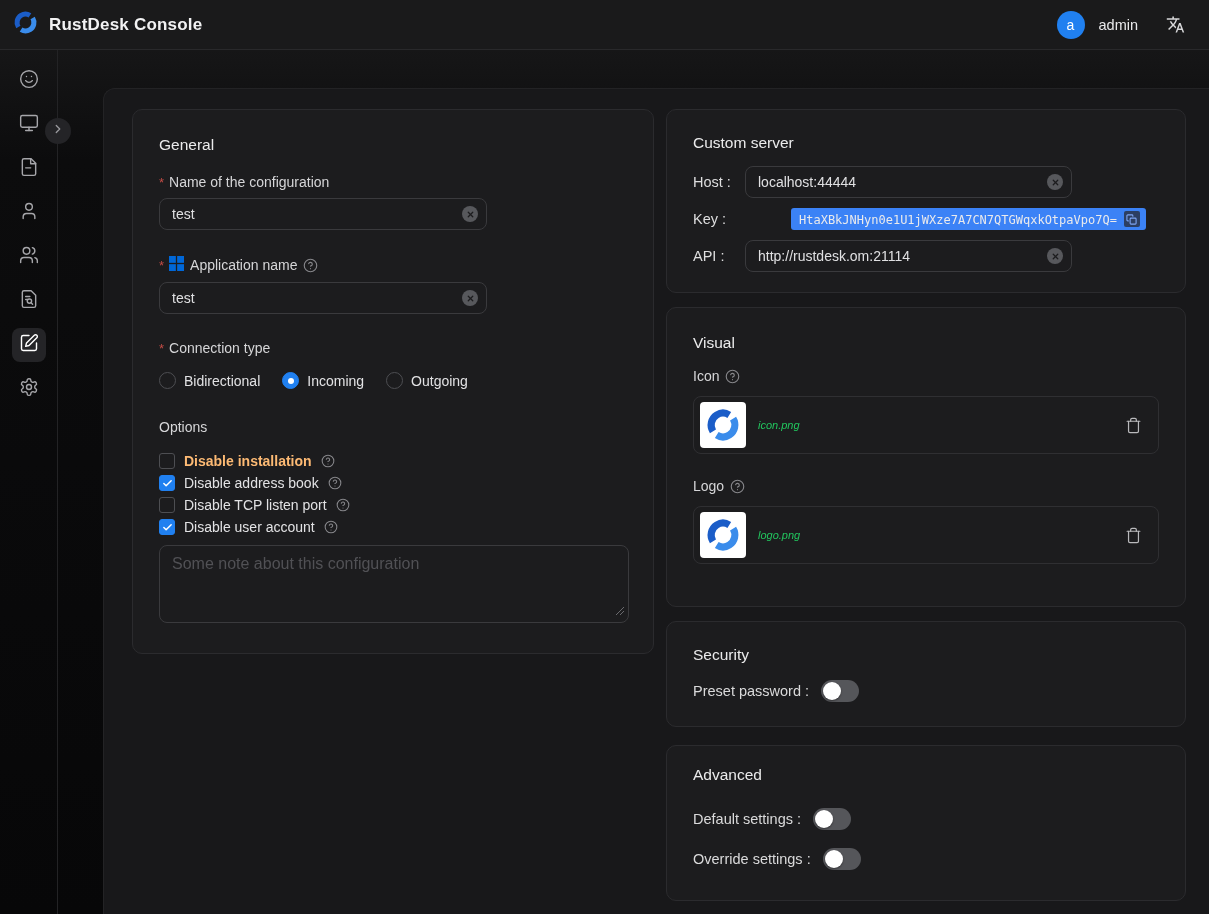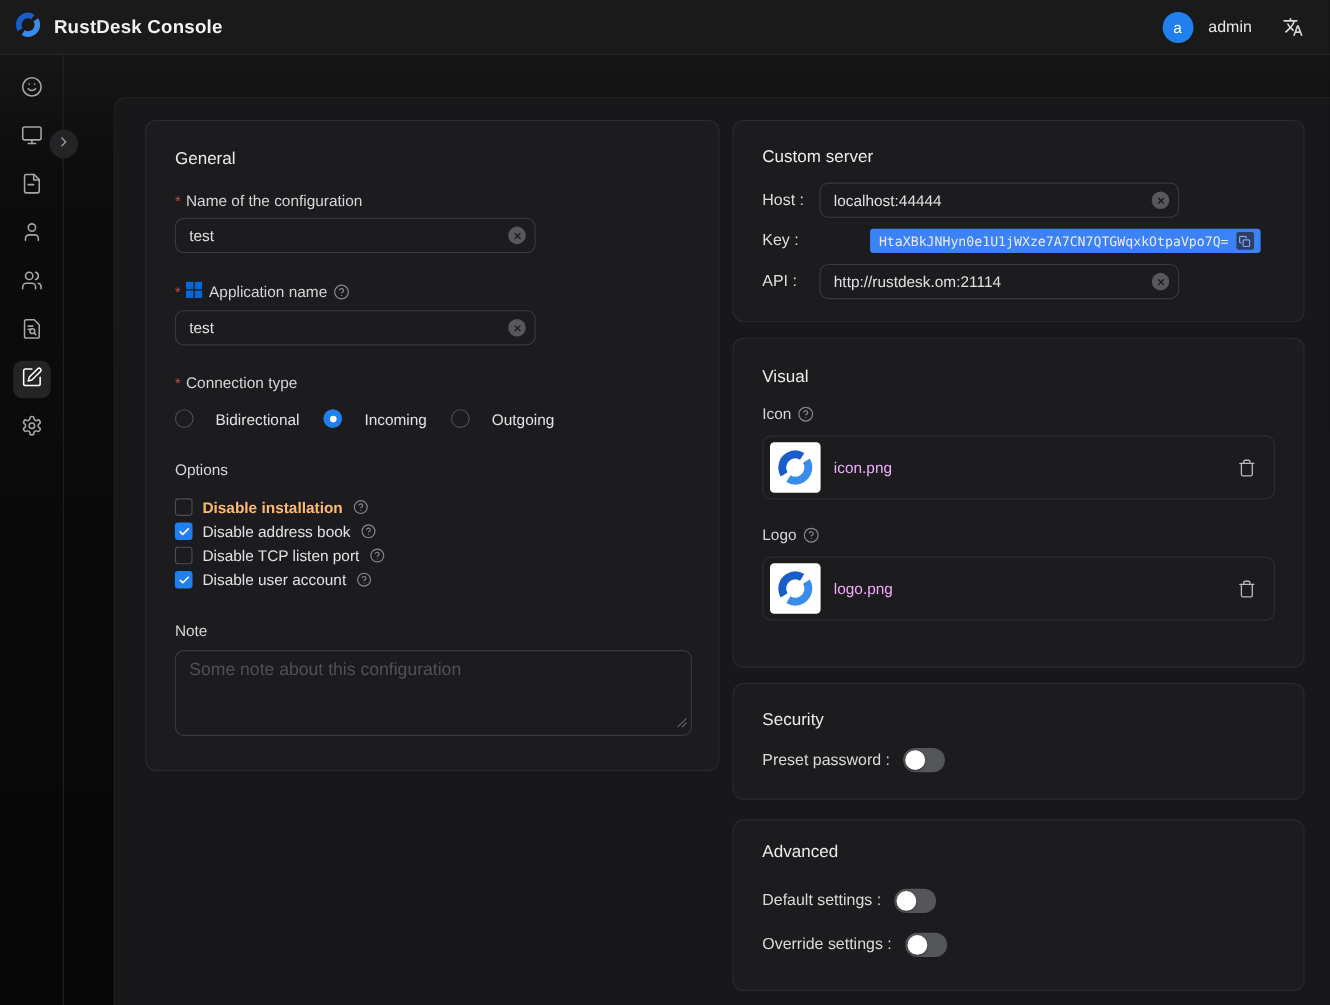--- a/index.html
+++ b/index.html
@@ -81,7 +81,7 @@
   .help { color:#87878b; display:inline-flex; cursor:pointer; }
 
   .radio-row { display:flex; align-items:center; gap:22px; }
-  .radio-item { display:flex; align-items:center; gap:20px; cursor:pointer; }
+  .radio-item { display:flex; align-items:center; gap:8px; cursor:pointer; }
   .radio {
     width:17px; height:17px; border-radius:50%; border:1.5px solid #4d4e52; background:transparent;
   }

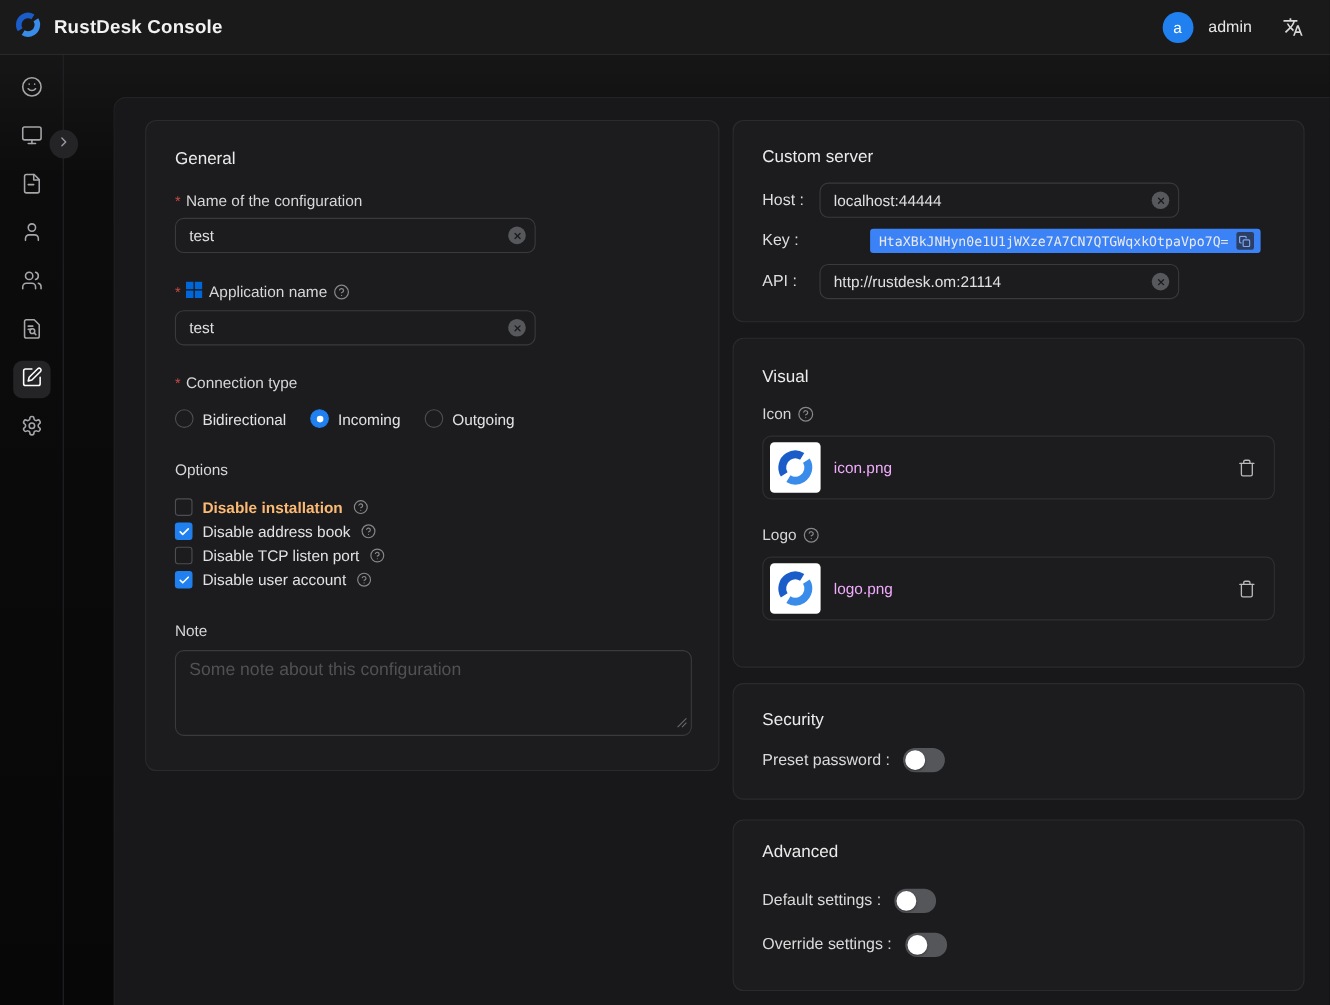--- a/index.html
+++ b/index.html
@@ -133,7 +133,7 @@
     width:46px; height:46px; background:#ffffff; border-radius:4px;
     display:flex; align-items:center; justify-content:center; flex:none;
   }
-  .file-link { font-size:14px; color:#f0abfc; text-decoration:none; cursor:pointer; }
+  .file-link { font-size:11px; color:#22c55e; text-decoration:none; cursor:pointer;font-style:italic; }
   .trash-btn { margin-left:auto; color:#b9b9bc; display:flex; cursor:pointer; }
 
   

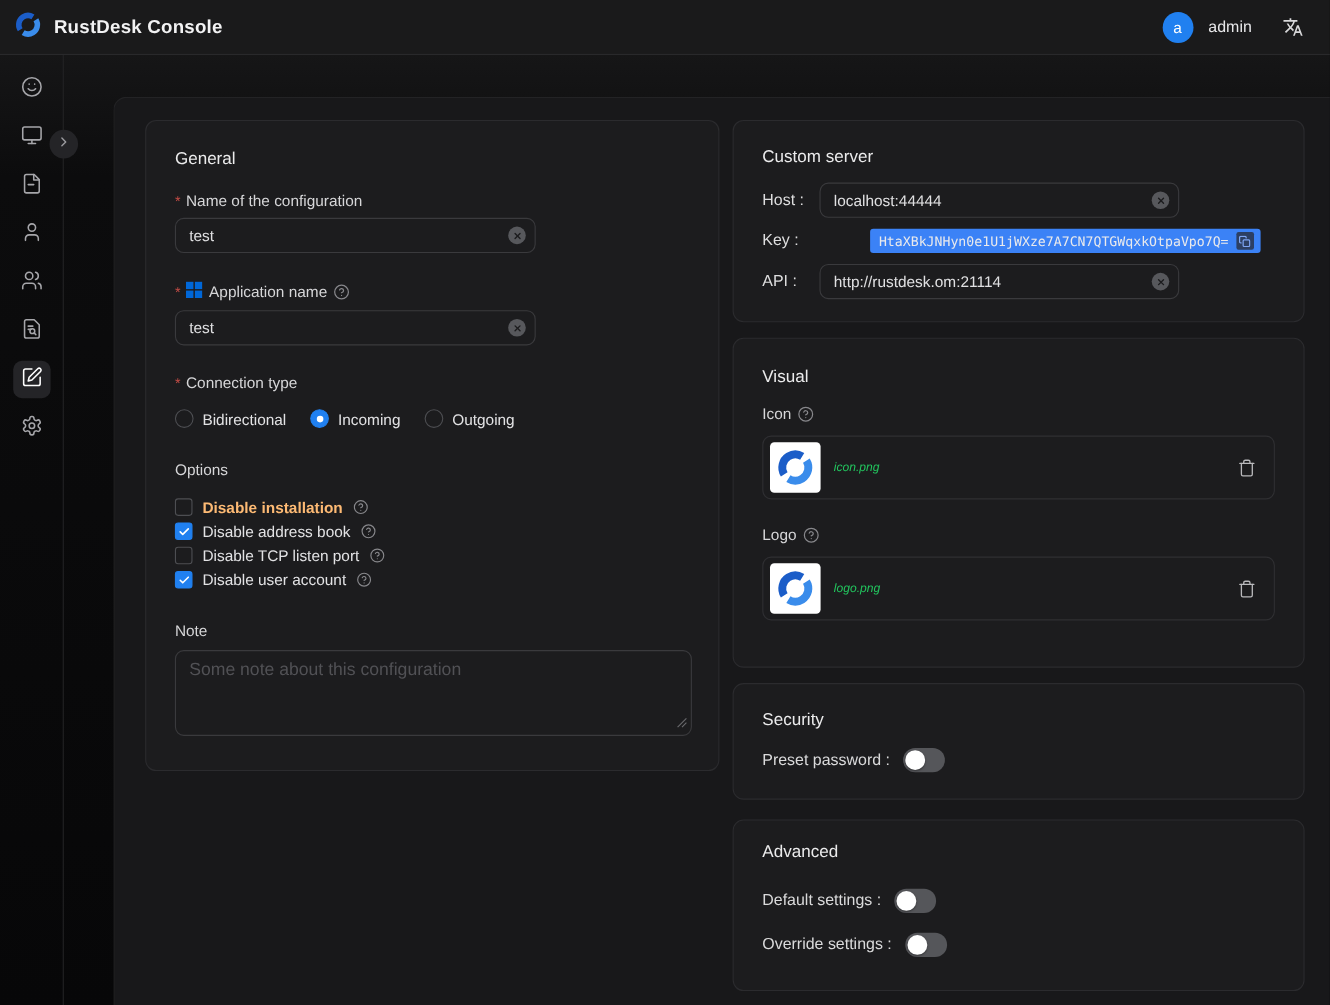--- a/index.html
+++ b/index.html
@@ -388,9 +388,6 @@
             </div>
           </div>
 
-          <div class="field-label mt30">
-            <span>Note</span>
-          </div>
           <div class="note-wrap mt10">
             <textarea class="note-area" placeholder="Some note about this configuration" style=""></textarea>
             <span class="resize-handle">

